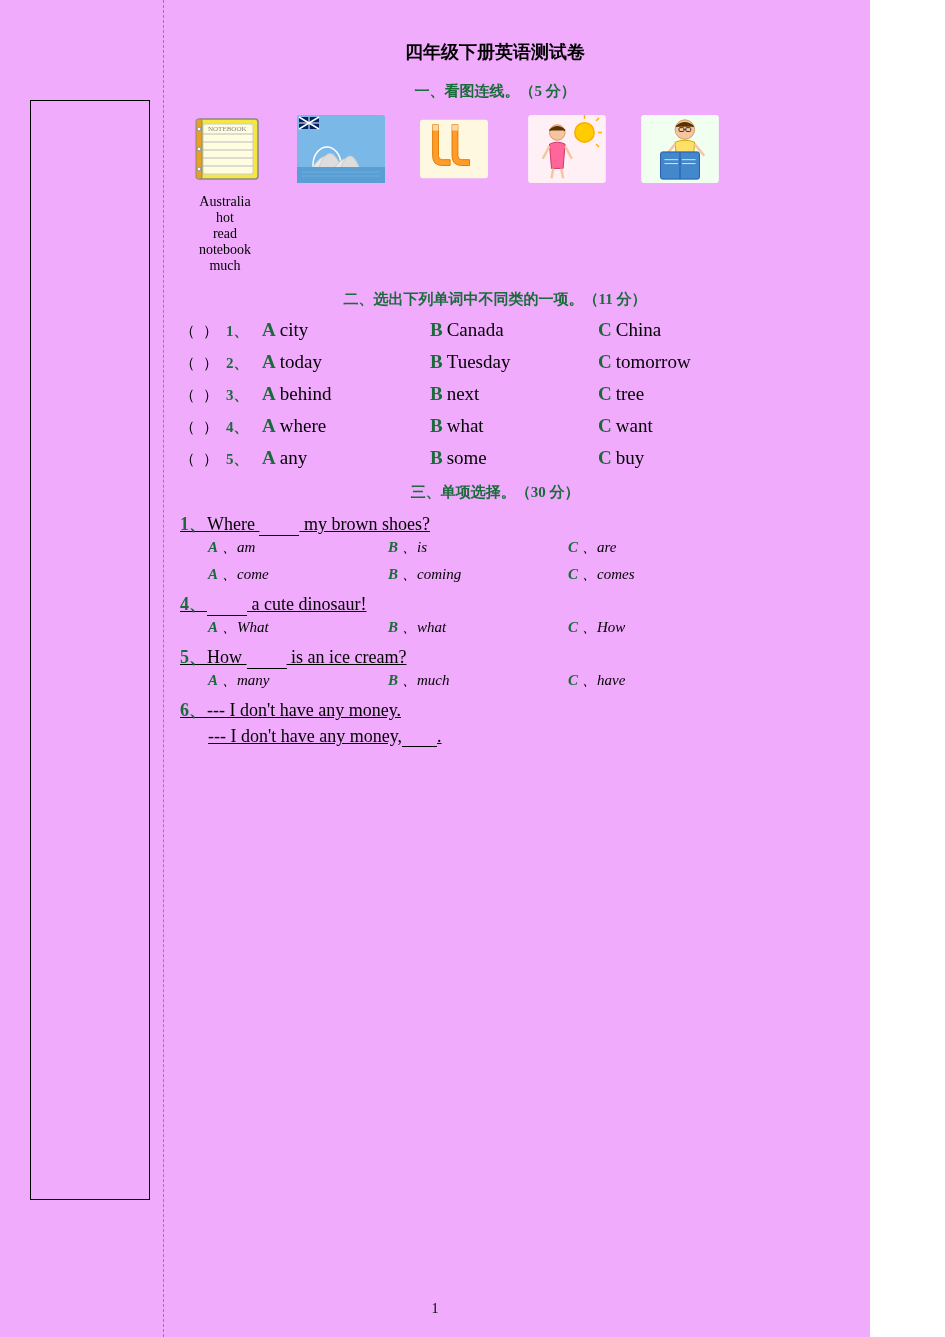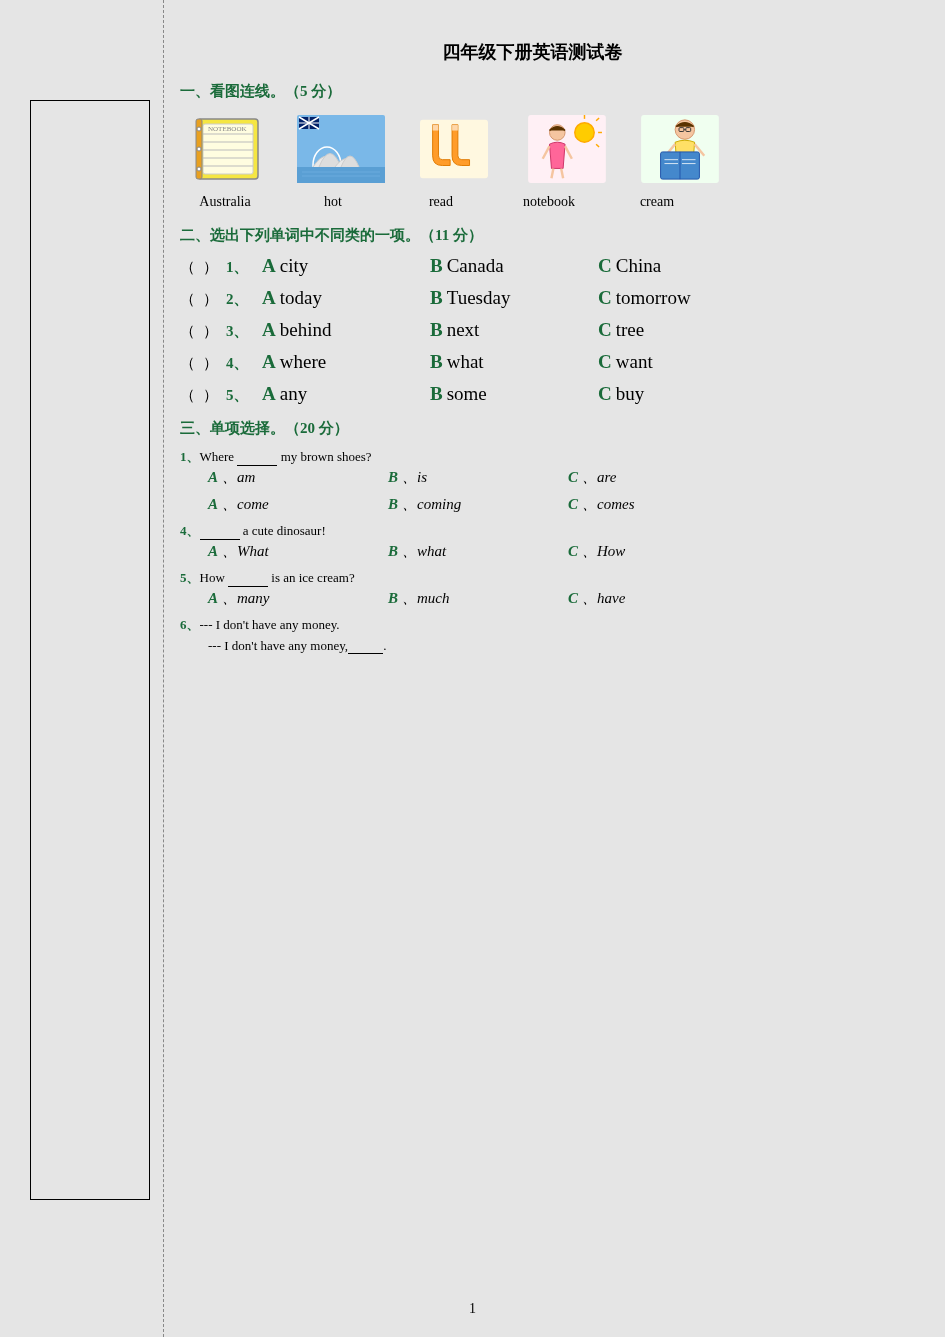--- a/index.html
+++ b/index.html
@@ -17,9 +17,9 @@
       position: relative;
     }
     .page {
-      width: 945px;
+      width: 870px;
       min-height: 1337px;
-      background: #e5e5e5;
+      background: #f0abfc;
       position: relative;
       padding: 40px 60px 40px 180px;
     }

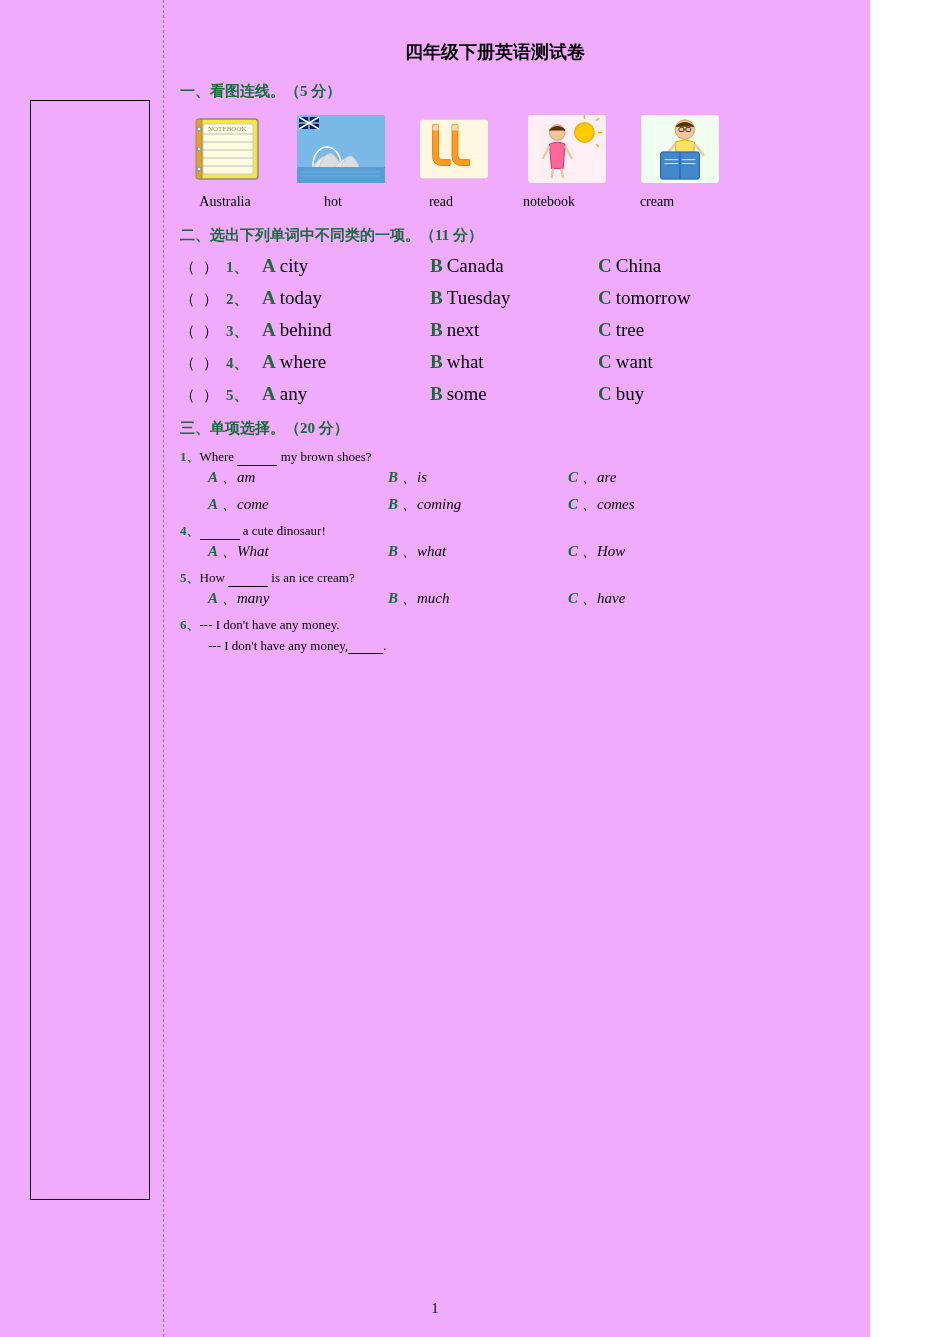--- a/index.html
+++ b/index.html
@@ -52,6 +52,7 @@
       font-weight: bold;
       color: #1a6b3a;
       margin-bottom: 10px;
+      text-align: center;
     }
     
     .images-row {

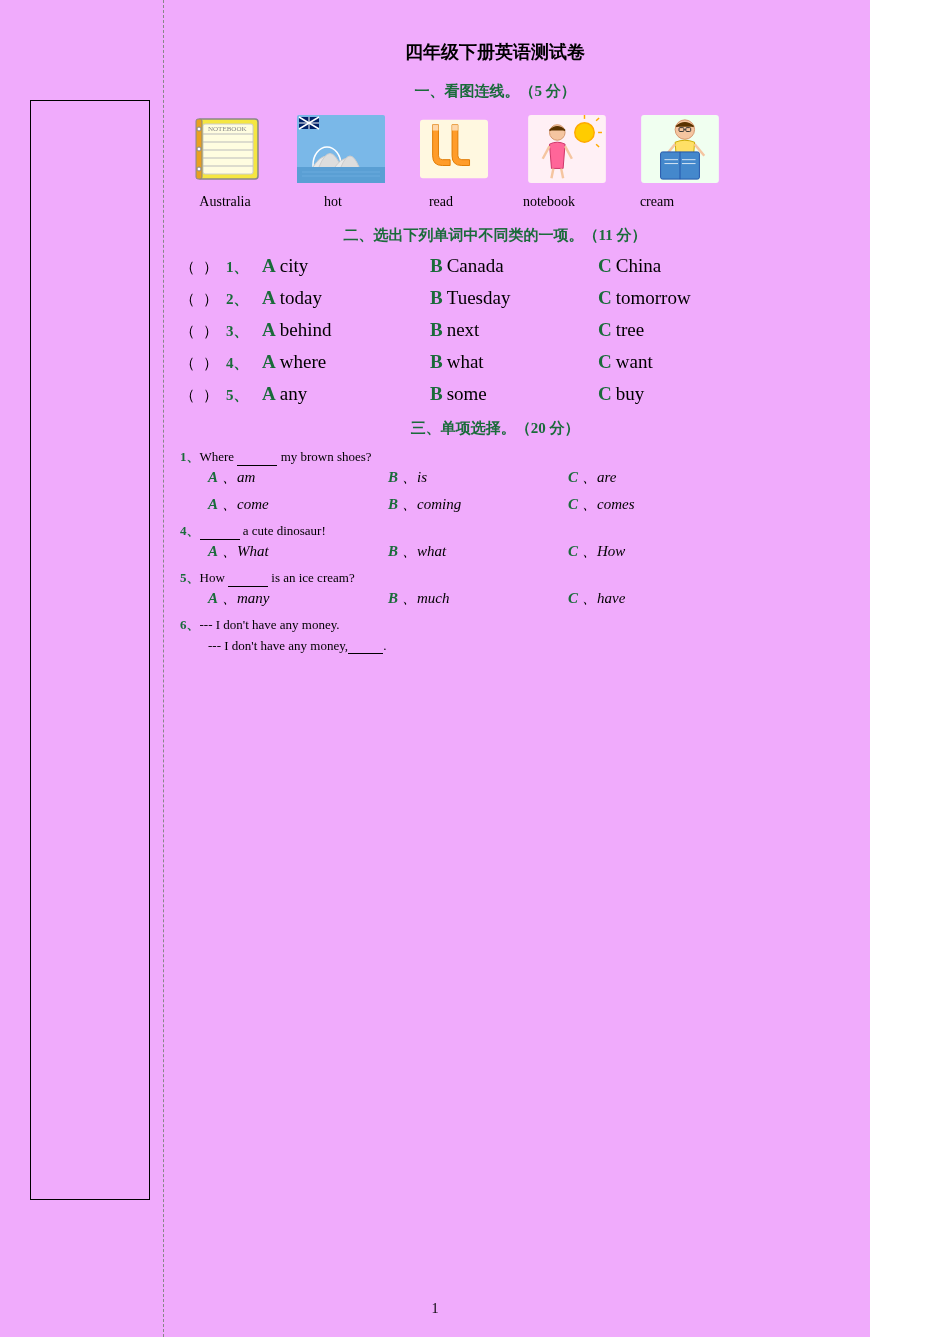--- a/index.html
+++ b/index.html
@@ -64,8 +64,8 @@
 
     .labels-row {
       display: flex;
-      gap: 18px;
       margin-bottom: 16px;
+      flex-direction: column;
     }
     .label-item {
       width: 90px;

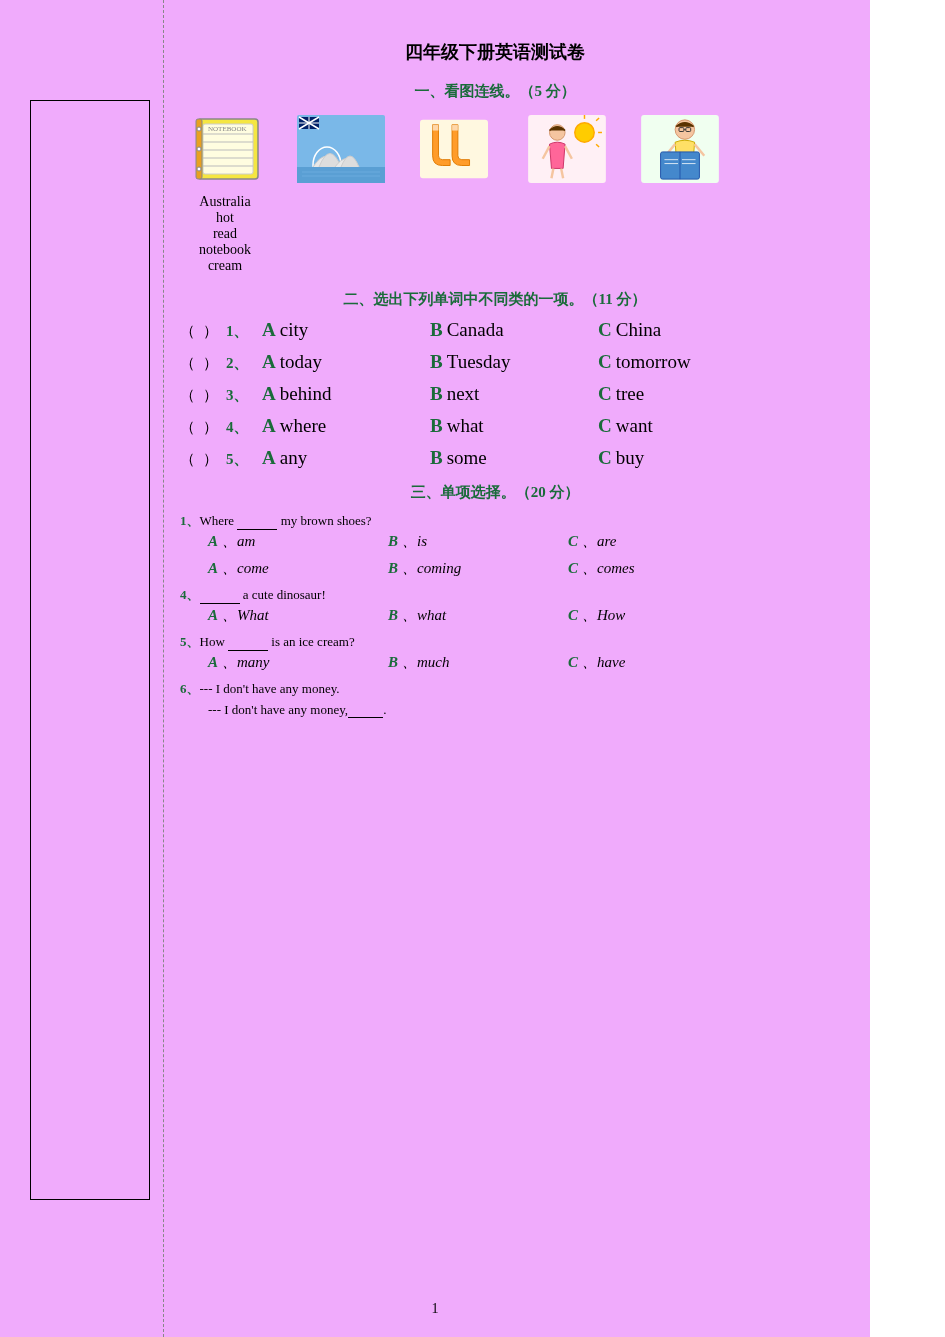--- a/index.html
+++ b/index.html
@@ -317,7 +317,7 @@
       <div class="label-item">hot</div>
       <div class="label-item">read</div>
       <div class="label-item">notebook</div>
-      <div class="label-item">cream</div>
+      <div class="label-item">much</div>
     </div>
   </div>
 

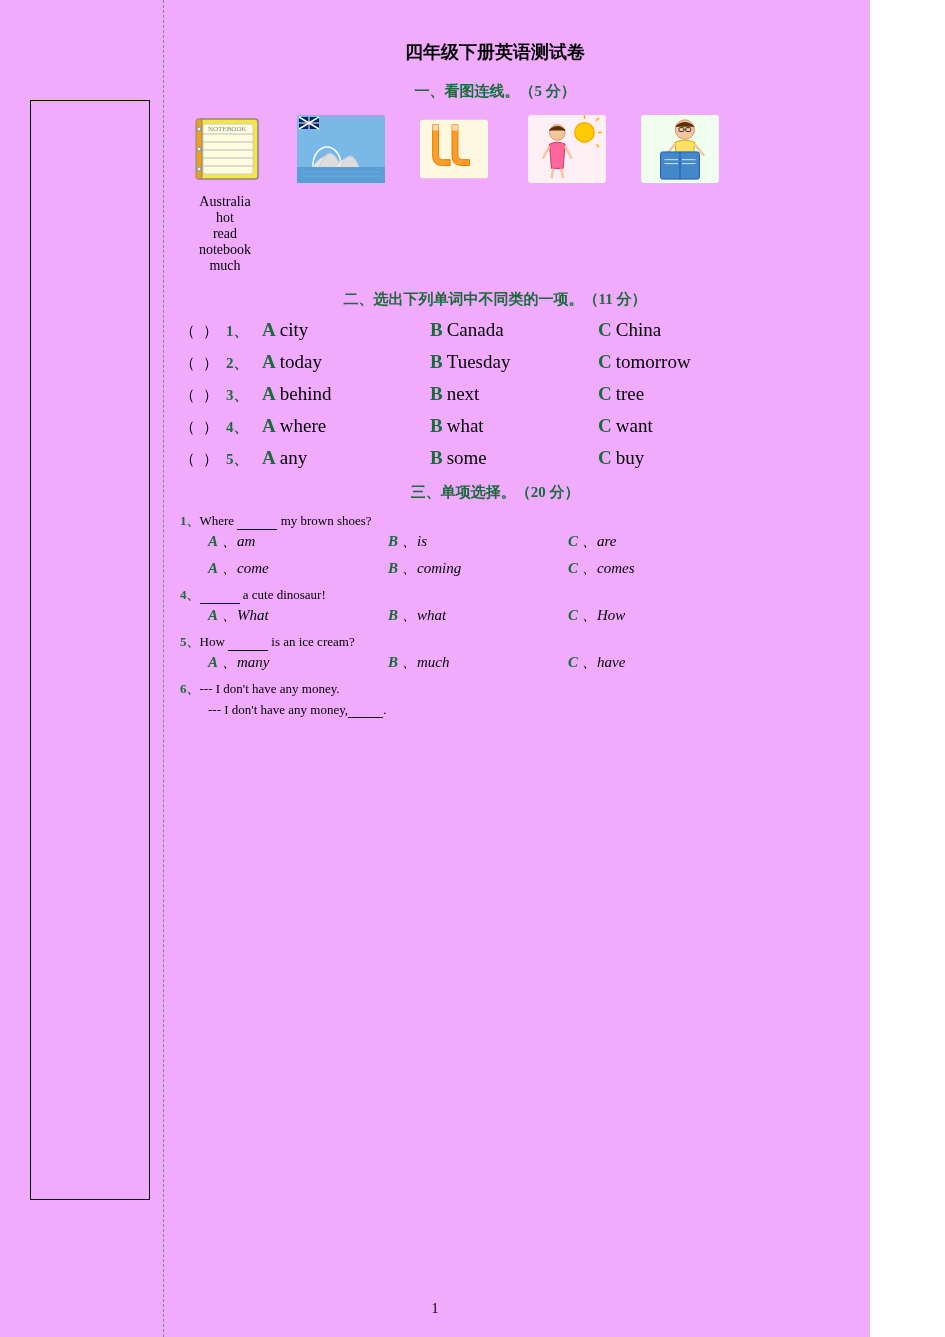--- a/index.html
+++ b/index.html
@@ -381,7 +381,7 @@
   </div>
 
   <div class="section">
-    <div class="section-title">三、单项选择。（20 分）</div>
+    <div class="section-title">三、单项选择。（30 分）</div>
 
     <div class="single-q">
       <div class="single-q-line">

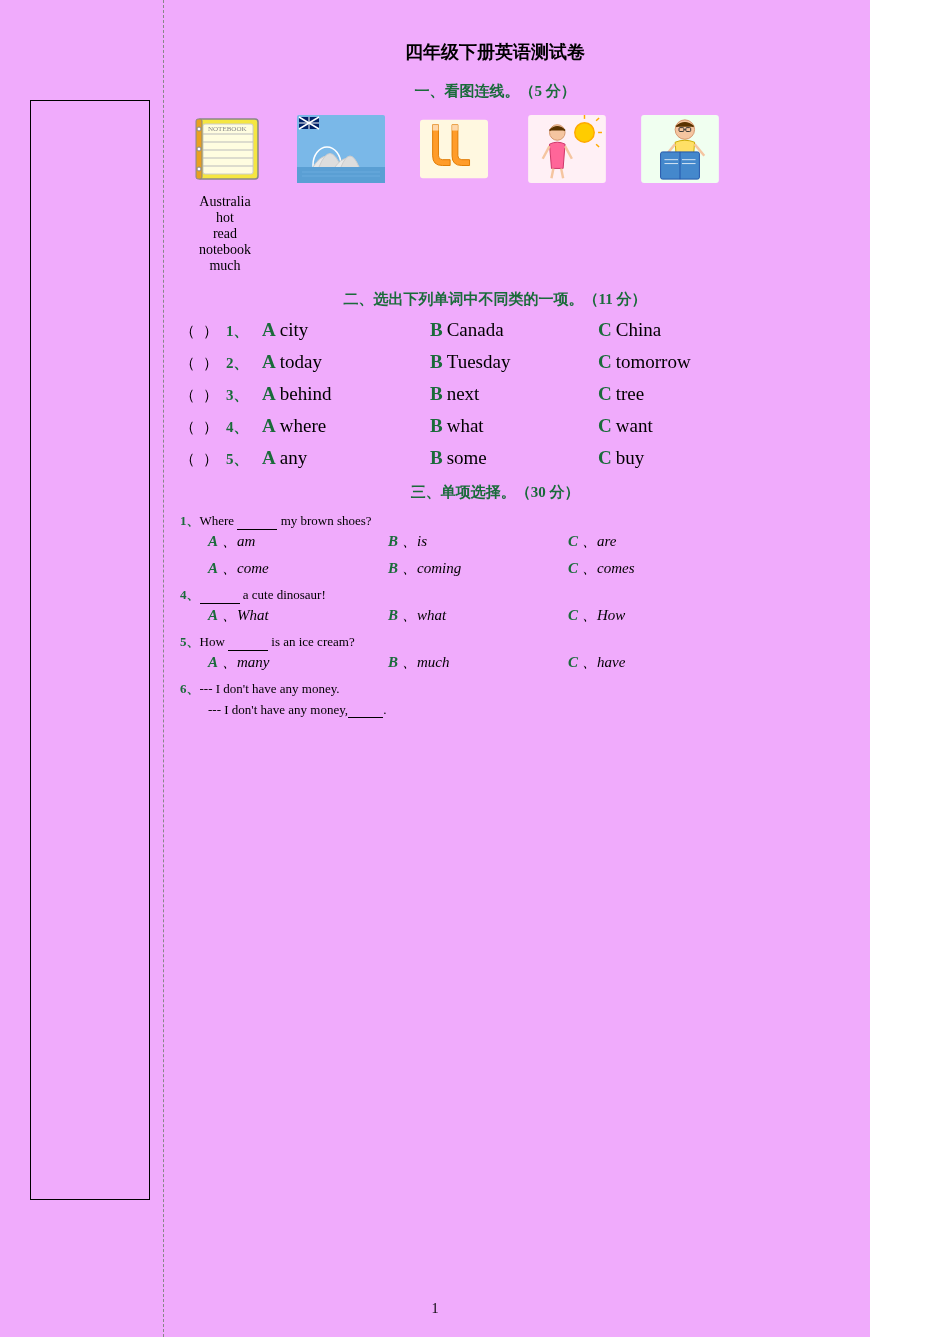--- a/index.html
+++ b/index.html
@@ -118,9 +118,10 @@
     }
 
     .single-q-line {
-      font-size: 13px;
+      font-size: 18px;
       color: #000;
       margin-bottom: 2px;
+      text-decoration: underline;
     }
 
     .single-q-line .q-label {

